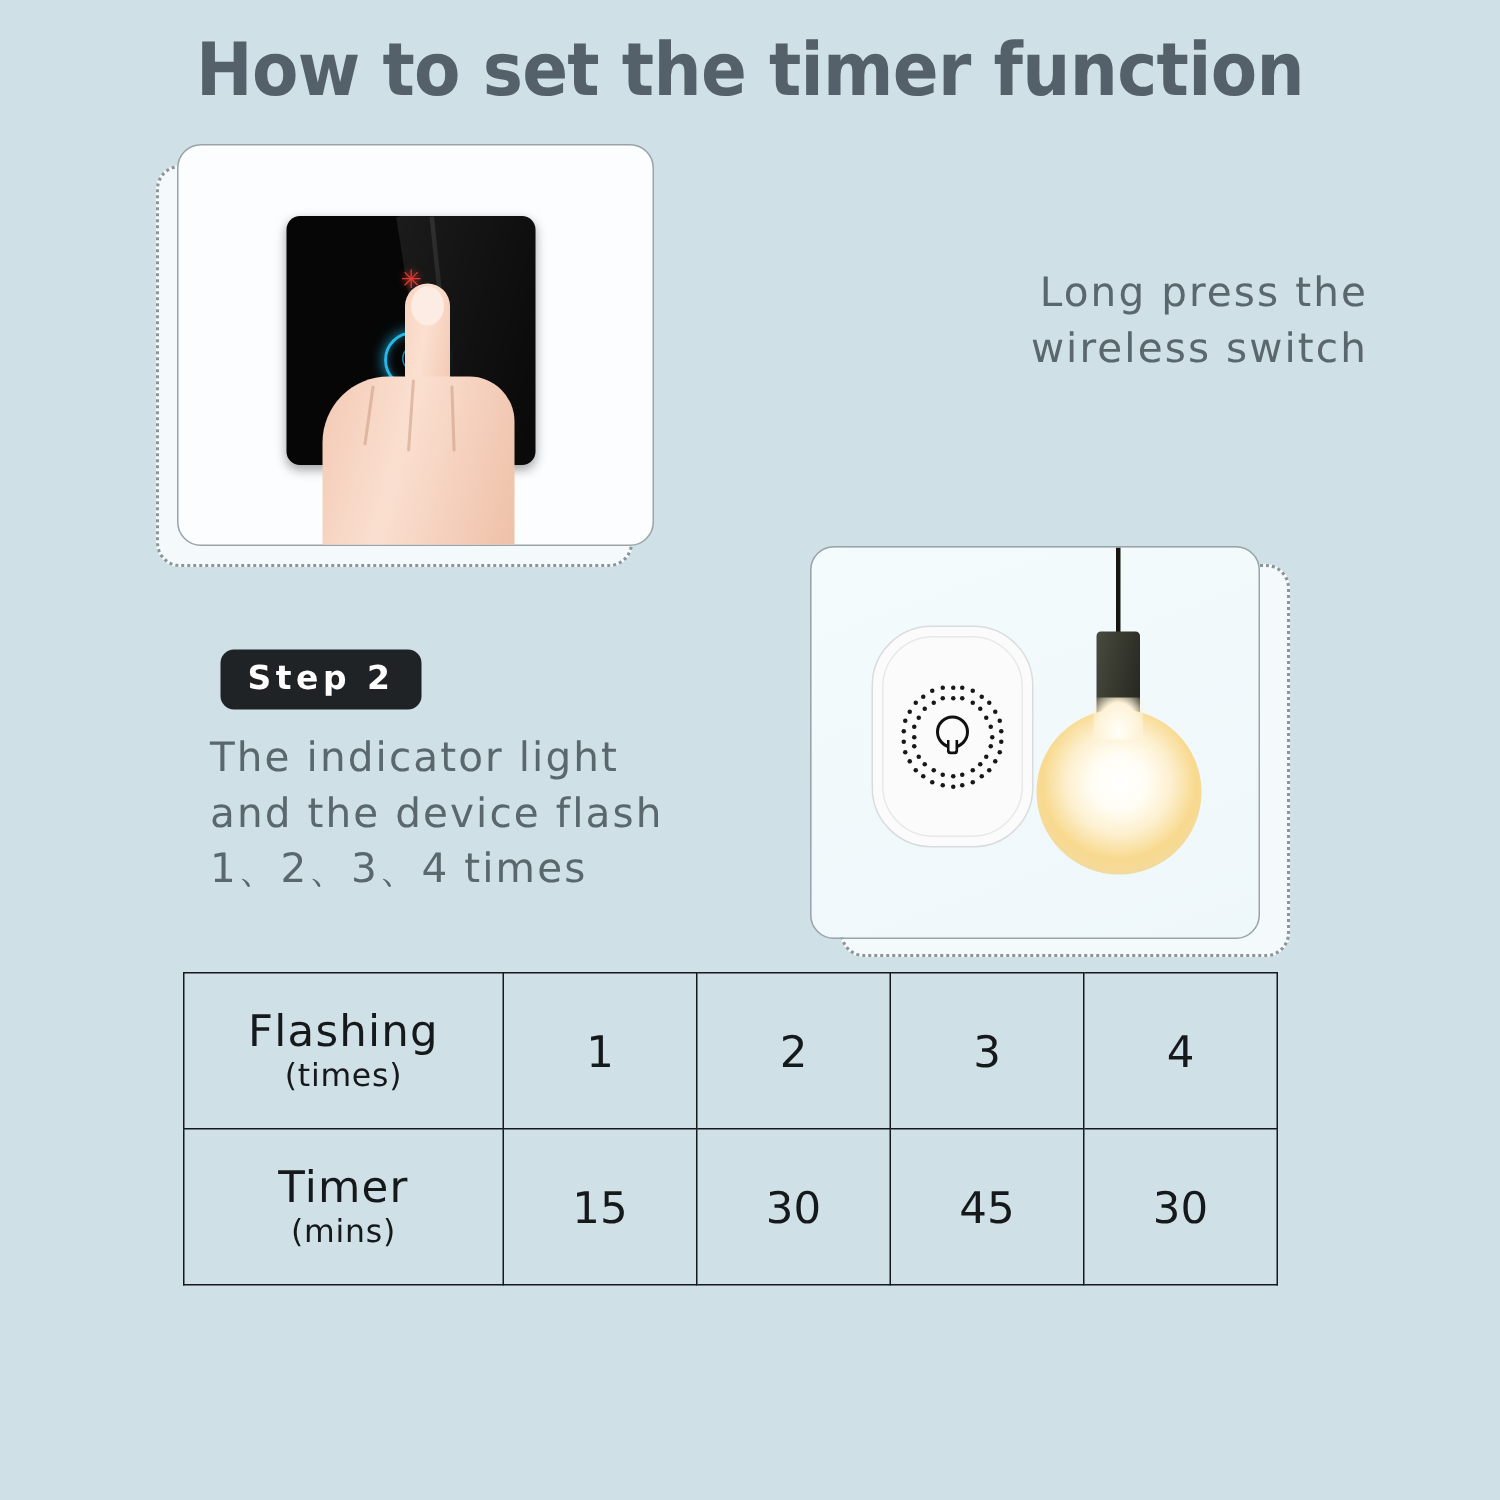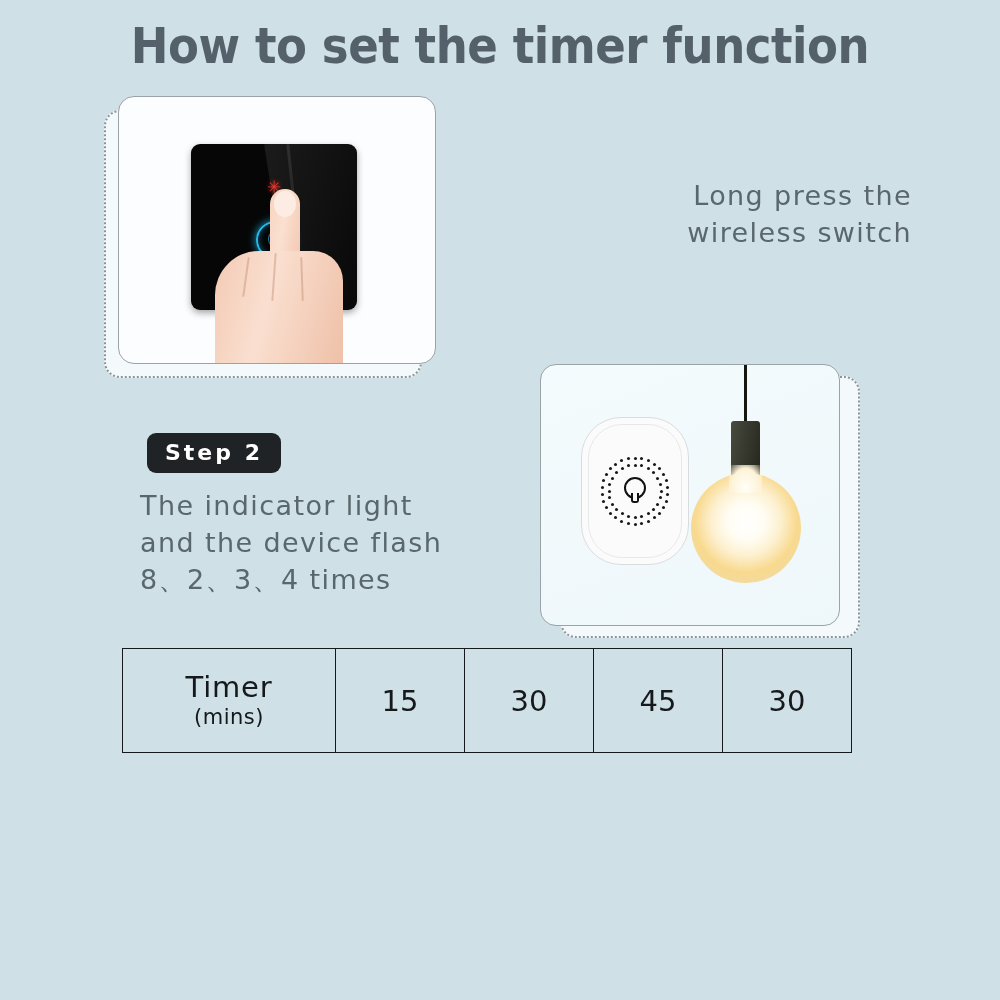--- a/index.html
+++ b/index.html
@@ -349,7 +349,7 @@
   <div class="step-badge" id="step2-badge">Step 2</div>
   <div class="step-text" id="step2-text">The indicator light
 and the device flash
-8、2、3、4 times</div>
+1、2、3、4 times</div>
 
   <div class="photo-card" id="card2">
     <div class="card-back"></div>

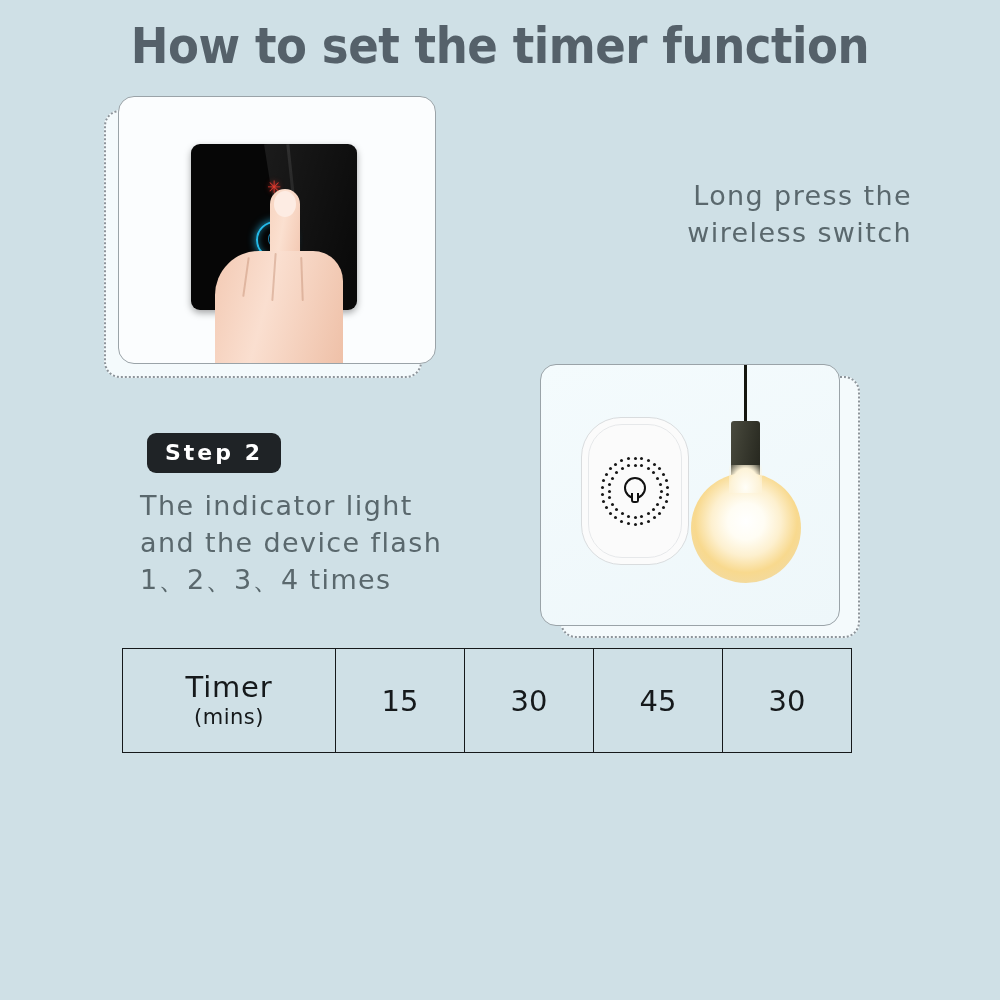--- a/index.html
+++ b/index.html
@@ -432,6 +432,16 @@
     <tbody>
       <tr>
         <td class="label">
+          <span class="lbl-main">Flashing</span>
+          <span class="lbl-sub">(times)</span>
+        </td>
+        <td class="val">1</td>
+        <td class="val">2</td>
+        <td class="val">3</td>
+        <td class="val">4</td>
+      </tr>
+      <tr>
+        <td class="label">
           <span class="lbl-main">Timer</span>
           <span class="lbl-sub">(mins)</span>
         </td>

